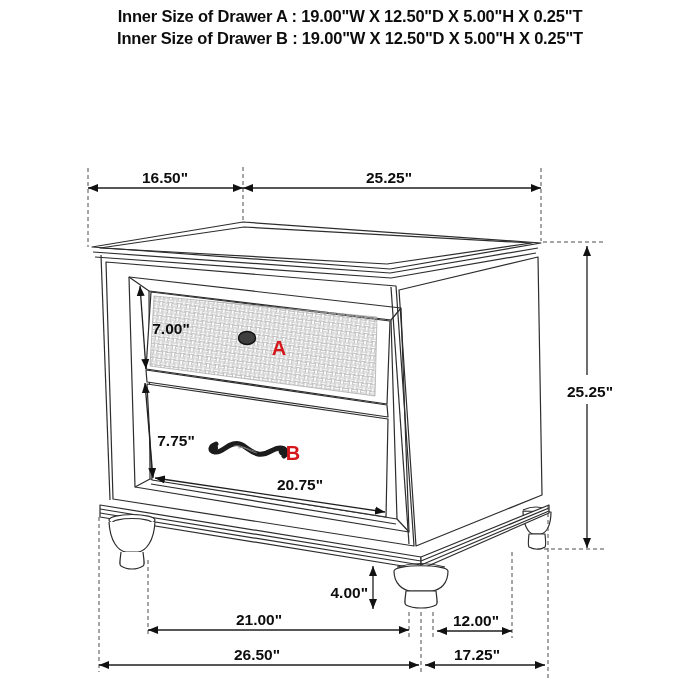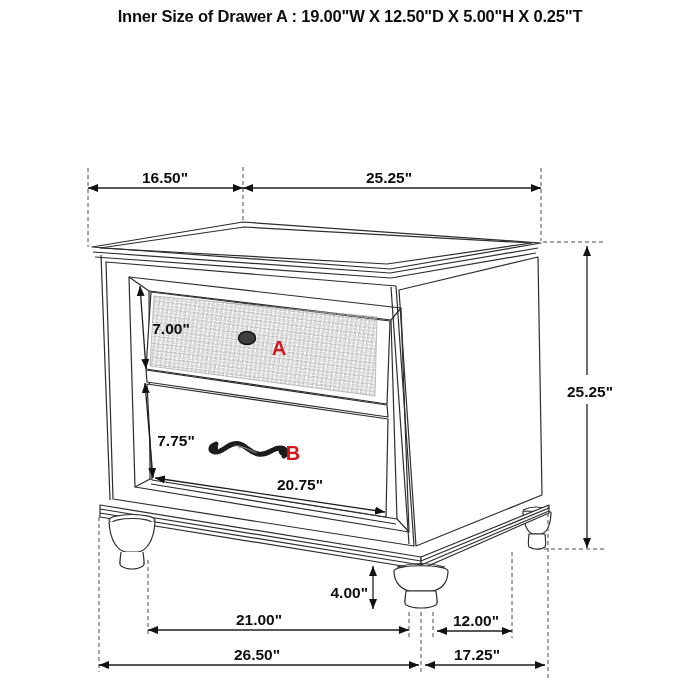--- a/index.html
+++ b/index.html
@@ -24,6 +24,7 @@
 
   <div class="title-block">
     <div class="title-line">Inner Size of Drawer A : 19.00"W X 12.50"D X 5.00"H X  0.25"T</div>
+    <div class="title-line">Inner Size of Drawer B : 19.00"W X 12.50"D X 5.00"H X  0.25"T</div>
   </div>
 
   <svg width="700" height="700" viewBox="0 0 700 700">

